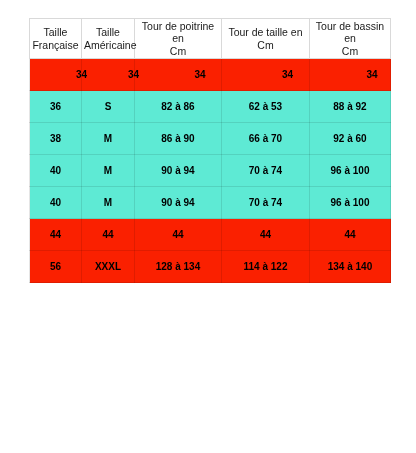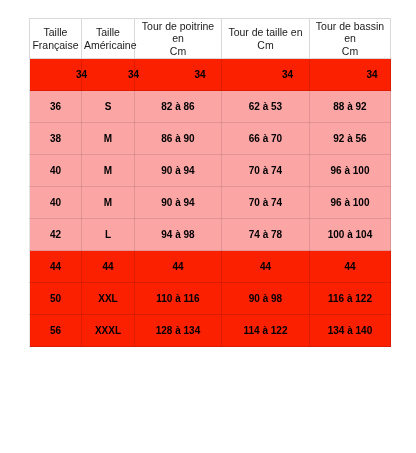--- a/index.html
+++ b/index.html
@@ -58,7 +58,7 @@
     background: #fa2000;
   }
   tr.row-green td {
-    background: #fca5a5;
+    background: #5eead4;
   }
   table.size-chart tbody tr:first-child td {
     border-top: 1px solid #d9d9d9;

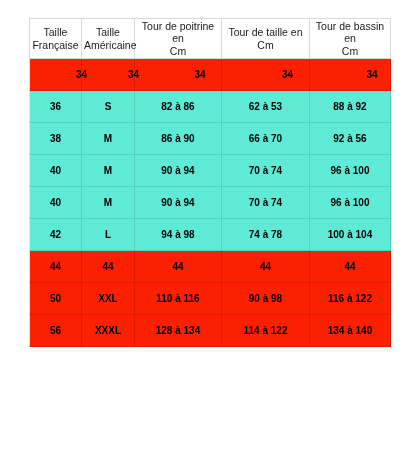--- a/index.html
+++ b/index.html
@@ -121,7 +121,7 @@
           <td>M</td>
           <td>86 à 90</td>
           <td>66 à 70</td>
-          <td>92 à 56</td>
+          <td>92 à 60</td>
         </tr>
         <tr class="row-green">
           <td>40</td>

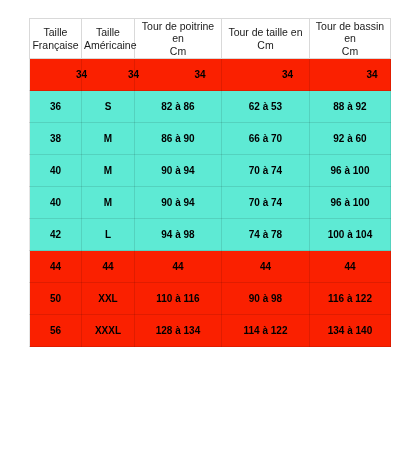--- a/index.html
+++ b/index.html
@@ -137,13 +137,6 @@
           <td>70 à 74</td>
           <td>96 à 100</td>
         </tr>
-        <tr class="row-green">
-          <td>42</td>
-          <td>L</td>
-          <td>94 à 98</td>
-          <td>74 à 78</td>
-          <td>100 à 104</td>
-        </tr>
         <tr class="row-red">
           <td>44</td>
           <td>44</td>

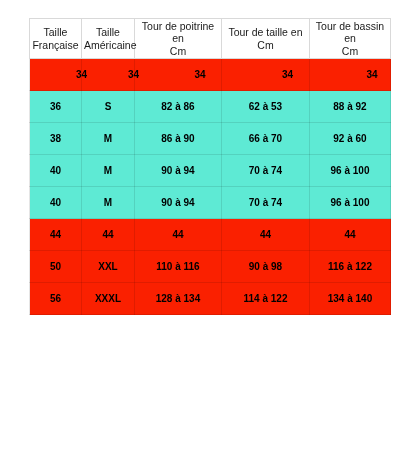--- a/index.html
+++ b/index.html
@@ -145,13 +145,6 @@
           <td>44</td>
         </tr>
         <tr class="row-red">
-          <td>50</td>
-          <td>XXL</td>
-          <td>110 à 116</td>
-          <td>90 à 98</td>
-          <td>116 à 122</td>
-        </tr>
-        <tr class="row-red">
           <td>56</td>
           <td>XXXL</td>
           <td>128 à 134</td>

